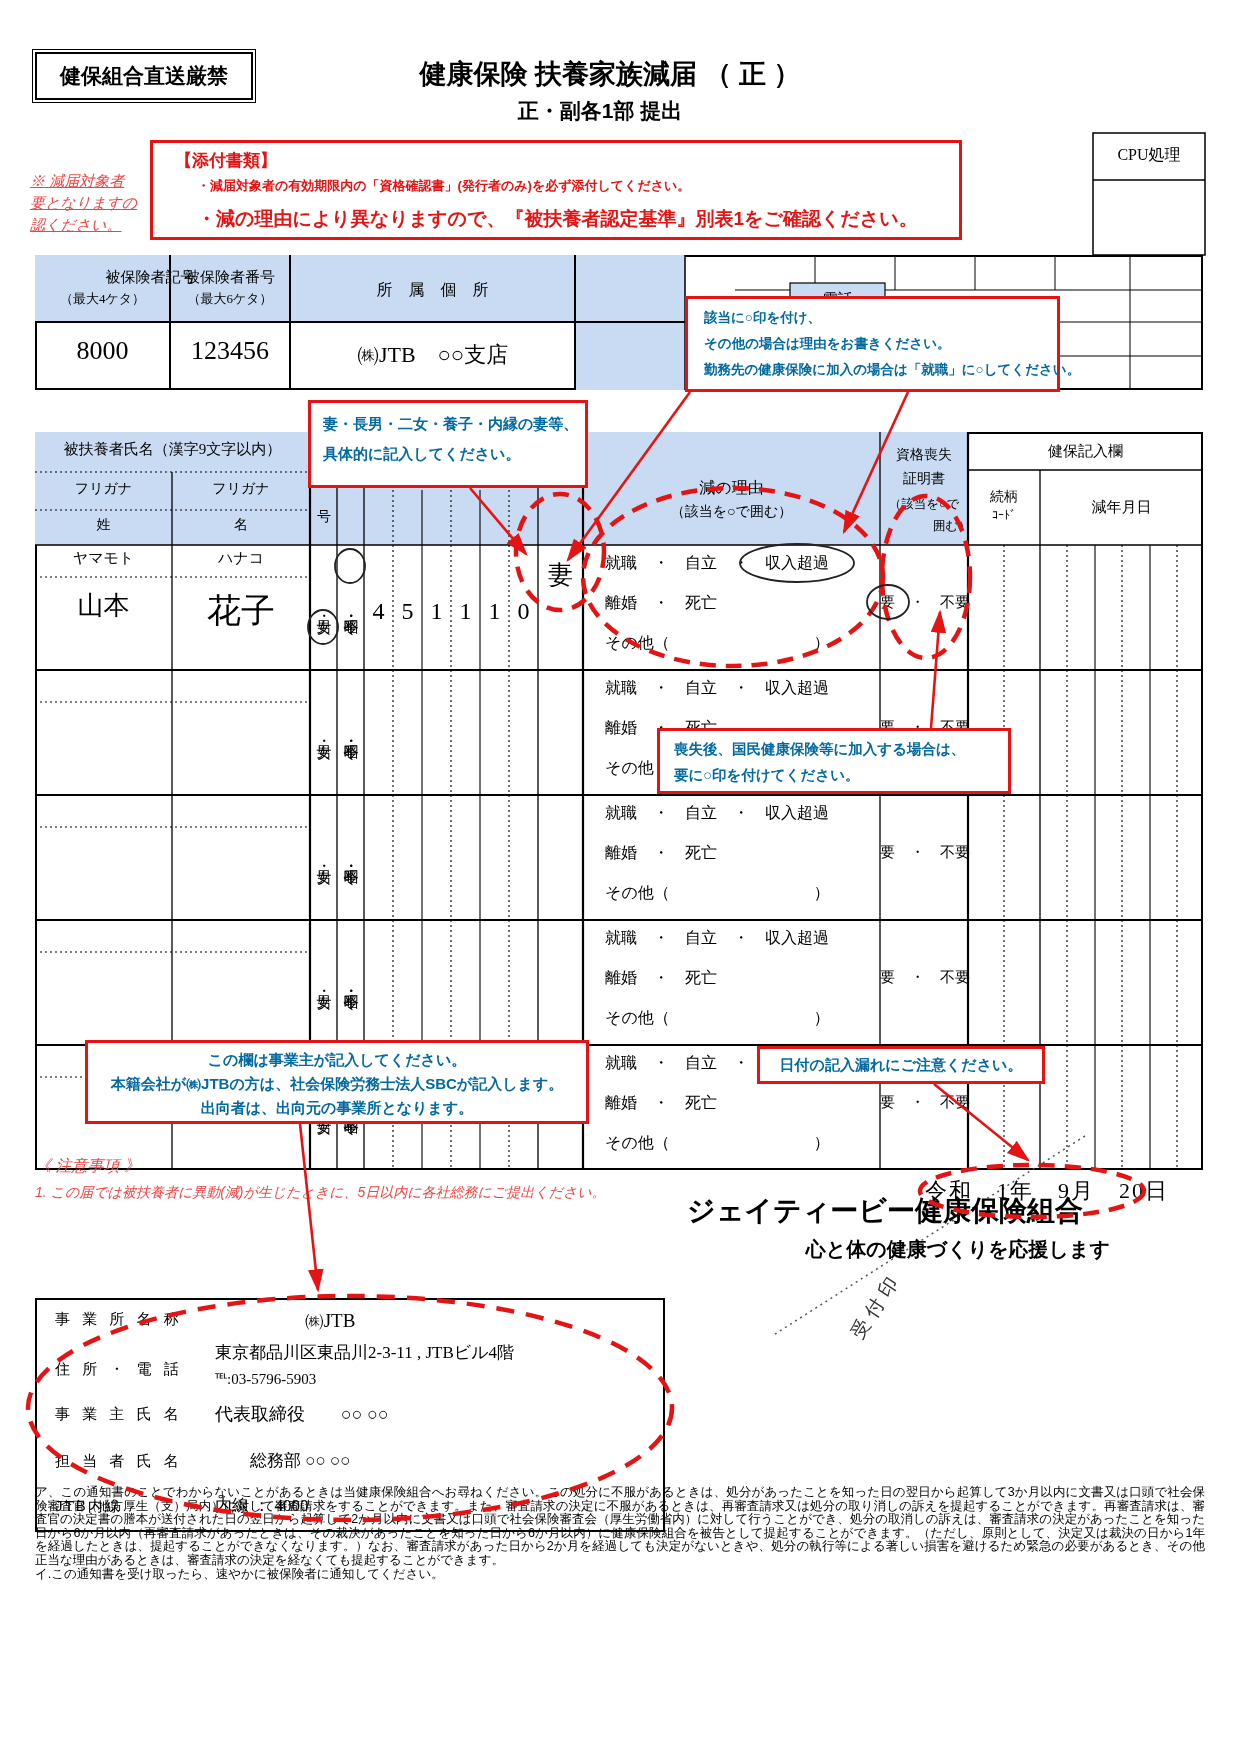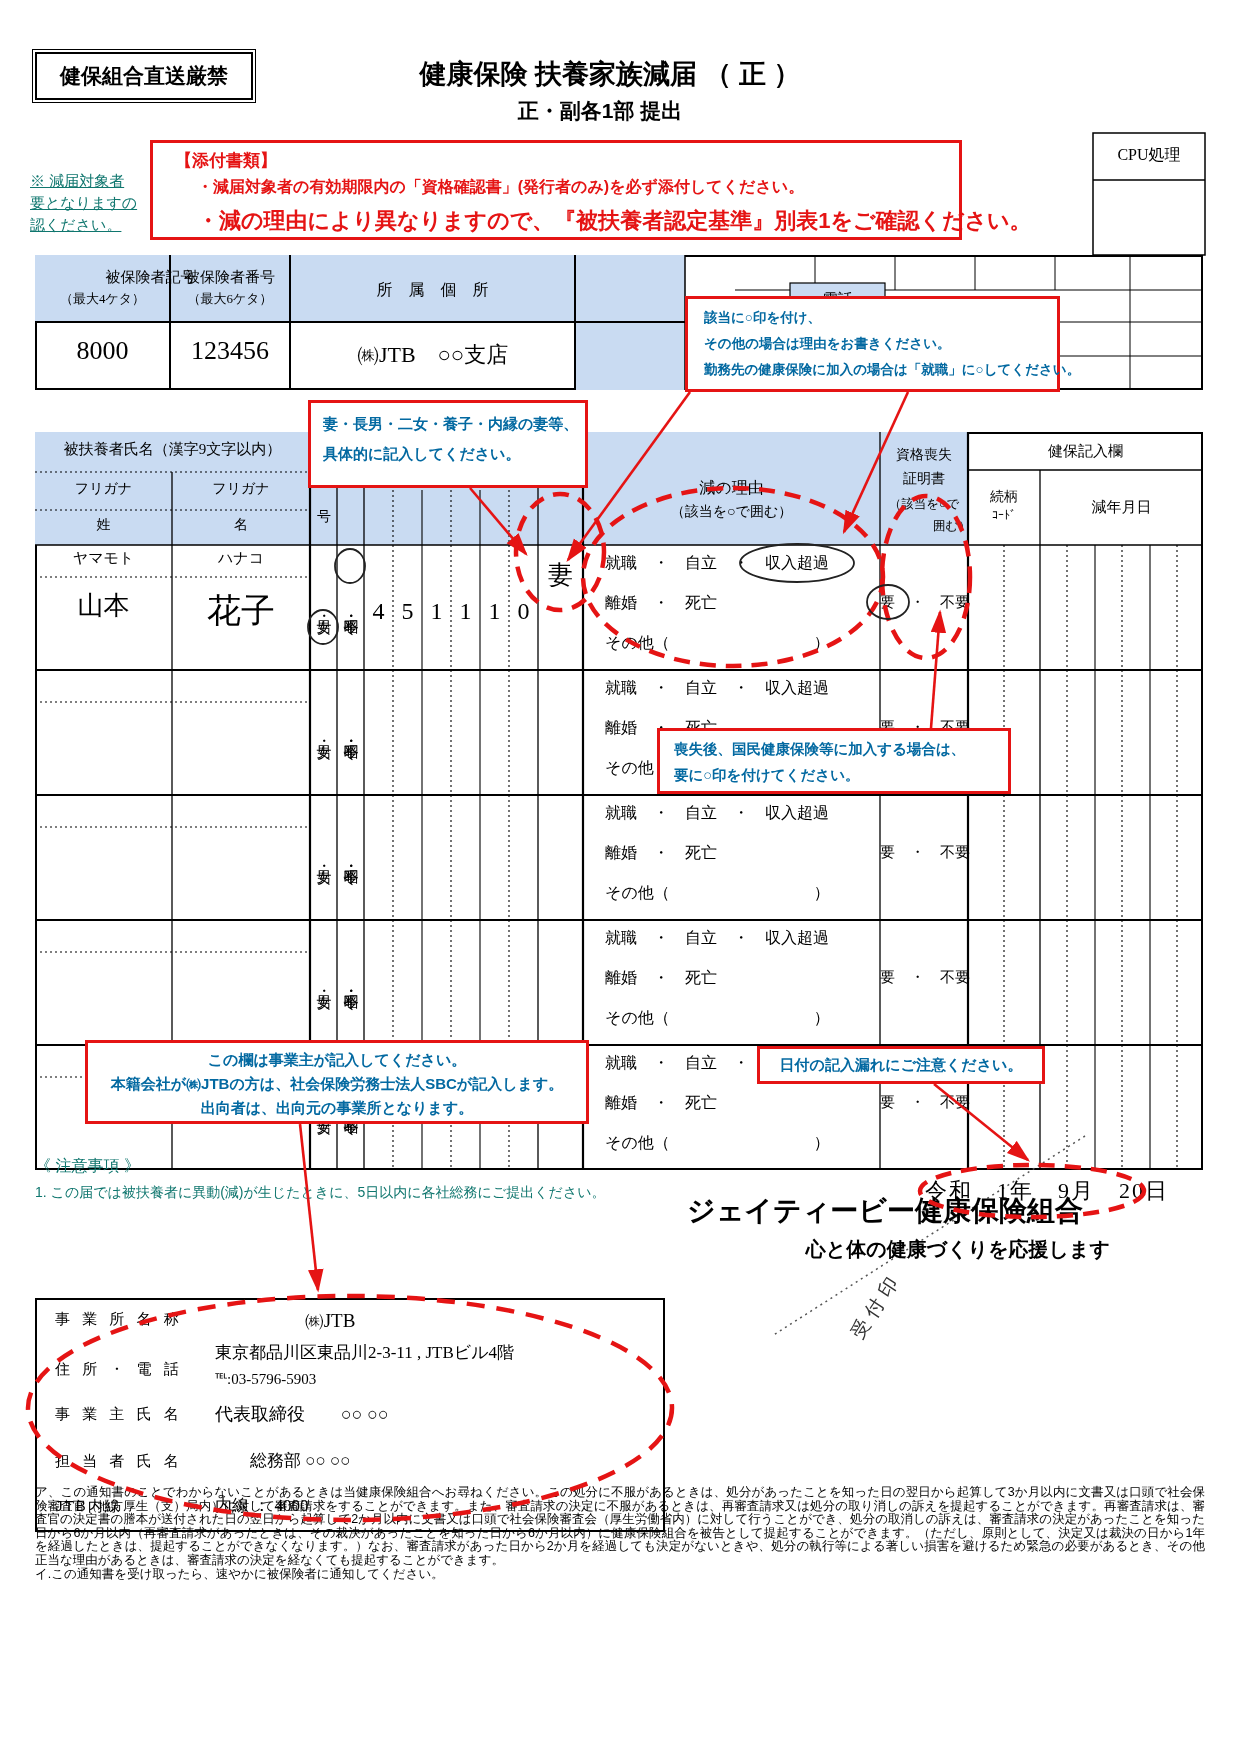--- a/index.html
+++ b/index.html
@@ -12,7 +12,7 @@
   .box{position:absolute;border:2.5px solid #000;box-sizing:border-box;}
   .redbox{position:absolute;border:3px solid #e51414;background:#fff;box-sizing:border-box;
           z-index:40;color:#0369a1;font-weight:bold;}
-  .red{color:#0f766e;}
+  .red{color:#ef4444;font-style:italic;}
   .gridsvg{position:absolute;left:0;top:0;z-index:3;pointer-events:none;}
   .notesvg{position:absolute;left:0;top:0;z-index:50;pointer-events:none;}
   .z10{z-index:10;}

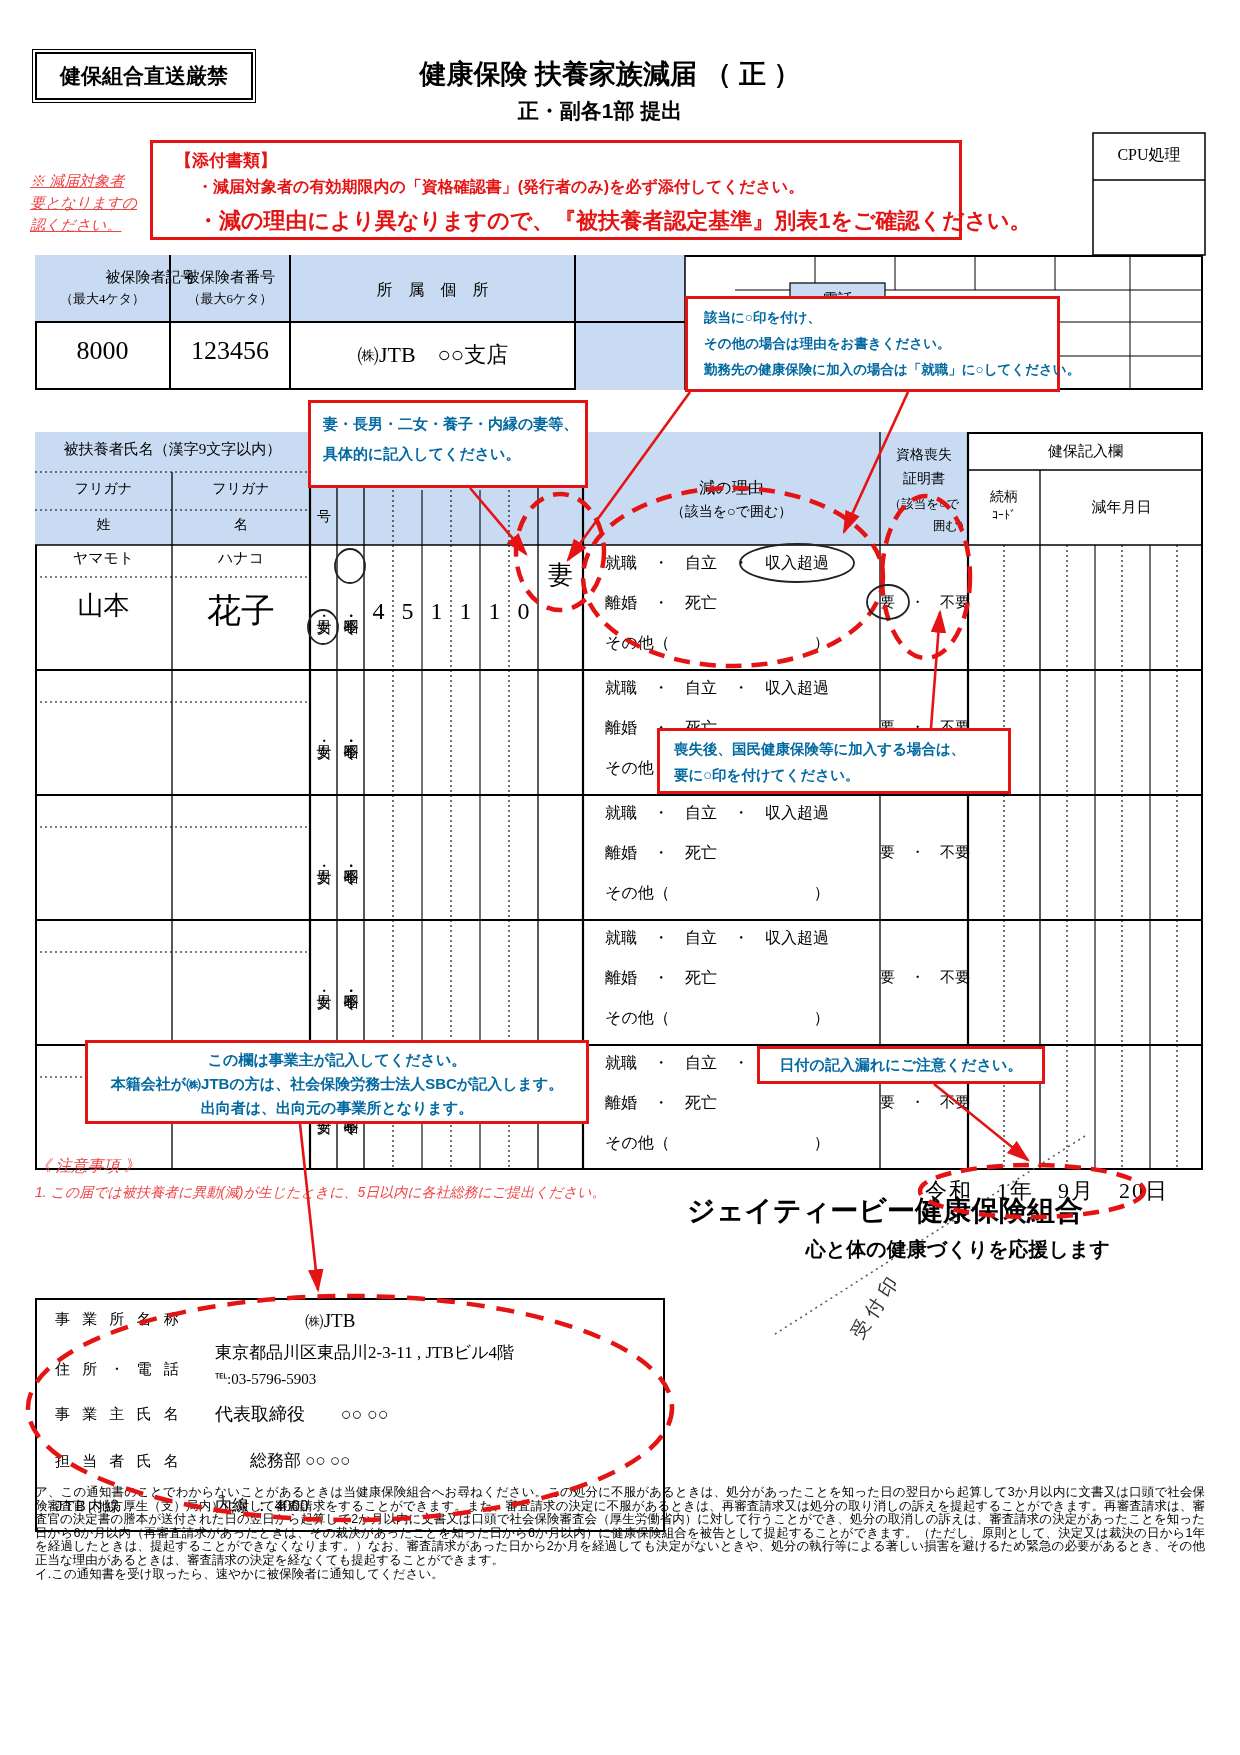--- a/index.html
+++ b/index.html
@@ -99,7 +99,7 @@
 
   <div class="redbox" style="left:150px;top:140px;width:812px;height:100px;color:#e51414;">
     <div class="t" style="left:22px;top:6px;font-size:17px;">【添付書類】</div>
-    <div class="t" style="left:44px;top:34px;font-size:16px;">・減届対象者の有効期限内の「資格確認書」(発行者のみ)を必ず添付してください。</div>
+    <div class="t" style="left:44px;top:34px;font-size:13px;">・減届対象者の有効期限内の「資格確認書」(発行者のみ)を必ず添付してください。</div>
     <div class="t" style="left:44px;top:63px;font-size:22px;">・減の理由により異なりますので、『被扶養者認定基準』別表1をご確認ください。</div>
   </div>
 

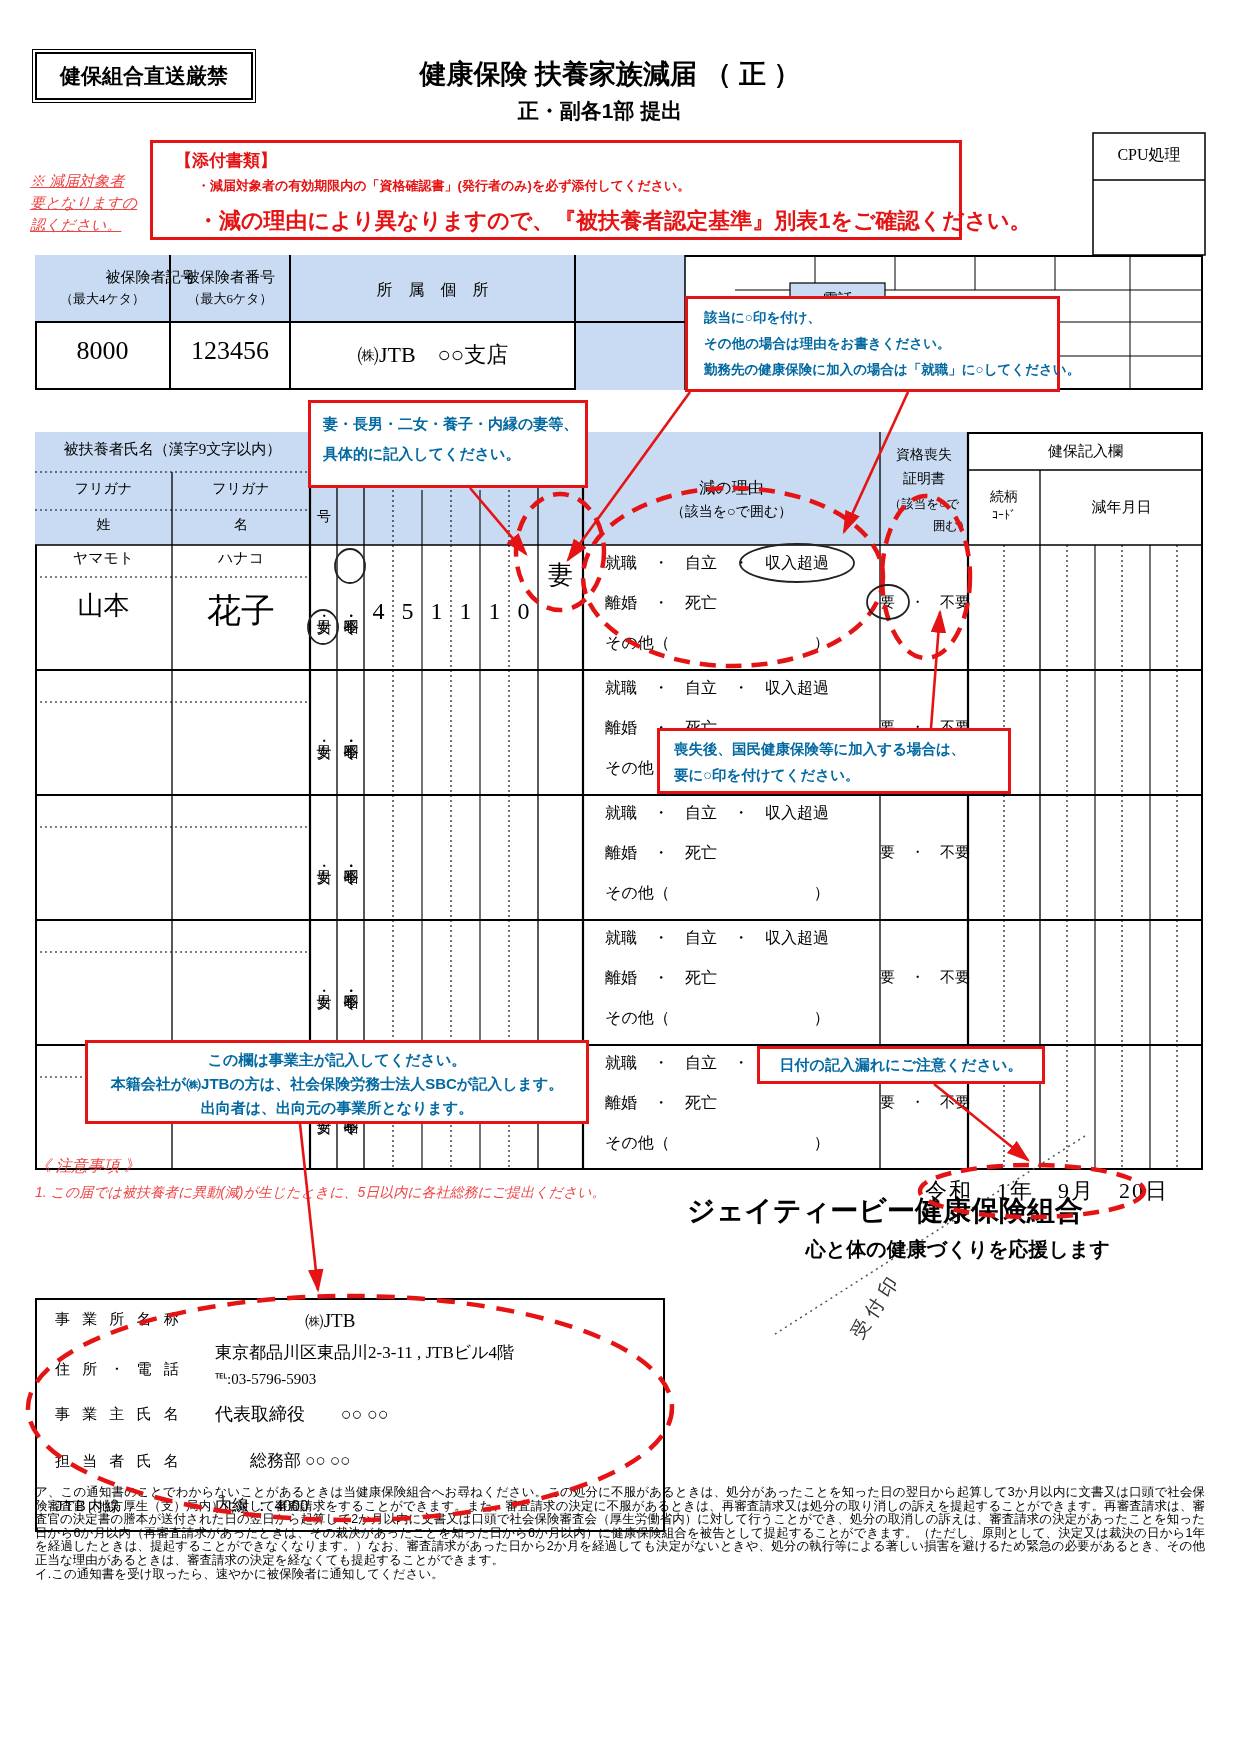--- a/index.html
+++ b/index.html
@@ -100,7 +100,7 @@
   <div class="redbox" style="left:150px;top:140px;width:812px;height:100px;color:#e51414;">
     <div class="t" style="left:22px;top:6px;font-size:17px;">【添付書類】</div>
     <div class="t" style="left:44px;top:34px;font-size:13px;">・減届対象者の有効期限内の「資格確認書」(発行者のみ)を必ず添付してください。</div>
-    <div class="t" style="left:44px;top:63px;font-size:22px;">・減の理由により異なりますので、『被扶養者認定基準』別表1をご確認ください。</div>
+    <div class="t" style="left:44px;top:63px;font-size:19px;">・減の理由により異なりますので、『被扶養者認定基準』別表1をご確認ください。</div>
   </div>
 
   <div class="t serif z10" style="left:1093px;top:145px;width:112px;text-align:center;font-size:16px;">CPU処理</div>

